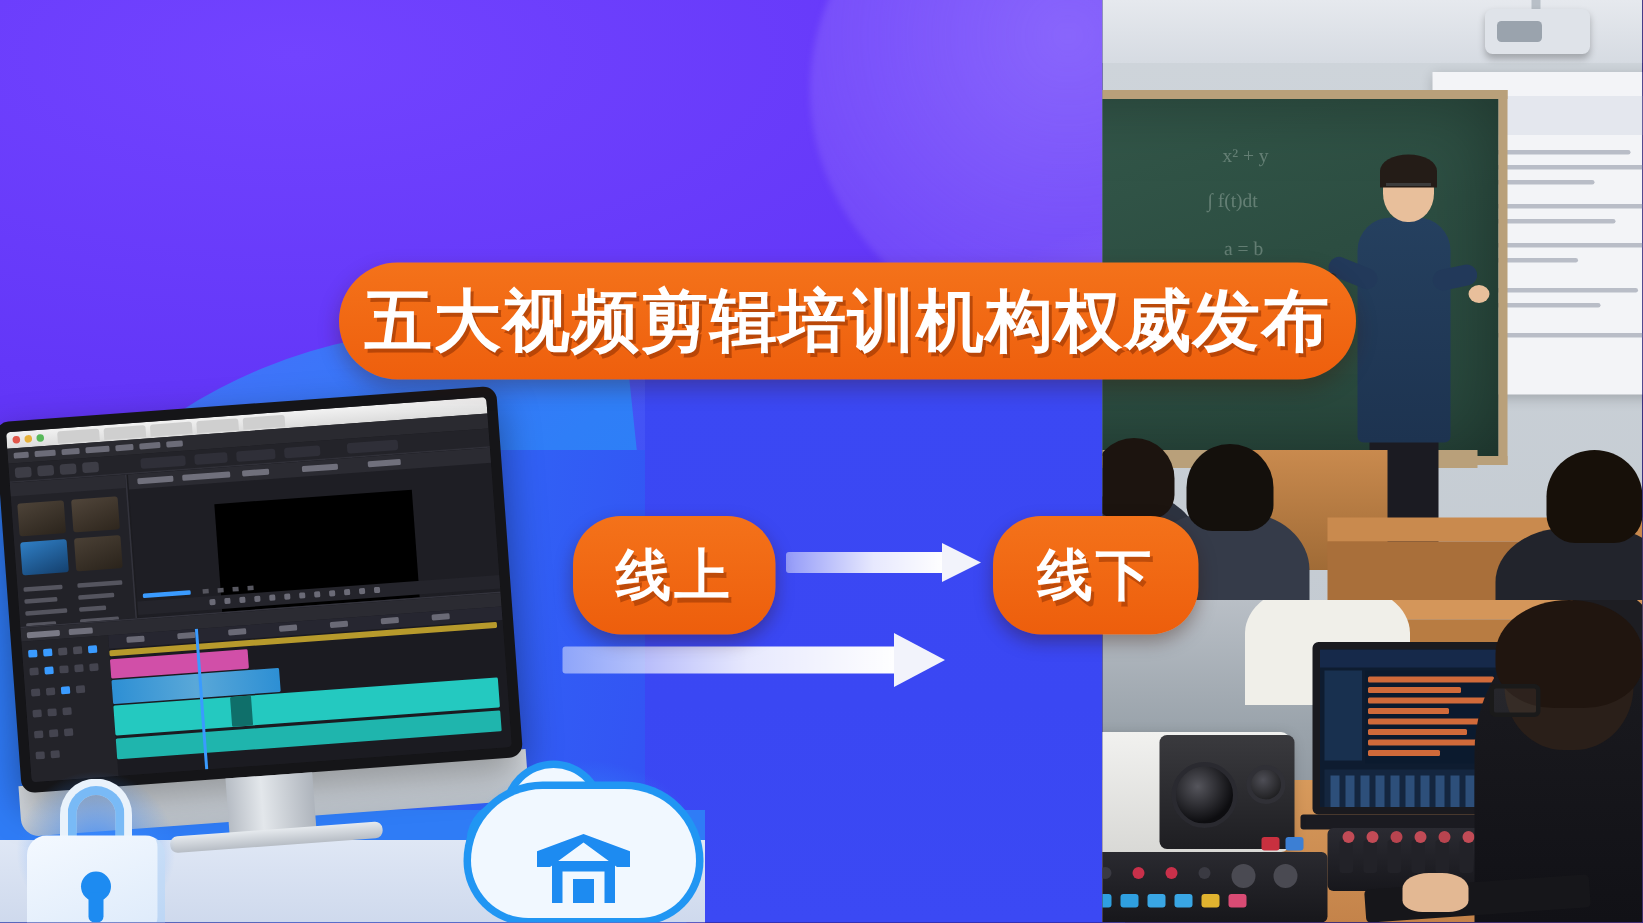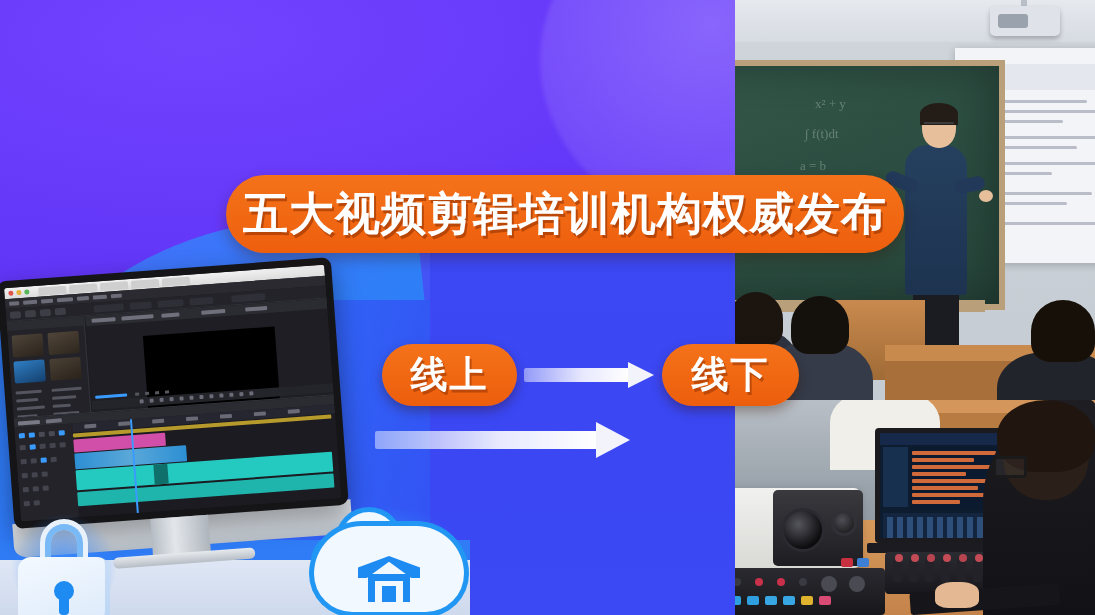--- a/index.html
+++ b/index.html
@@ -317,7 +317,7 @@
     <div class="pc-board">
       <span class="pc-chalk" style="left:160px;top:30px;font-family:Liberation Serif, serif;">x² + y</span>
       <span class="pc-chalk" style="left:150px;top:60px;">∫ f(t)dt</span>
-      <span class="pc-chalk" style="left:145px;top:92px;">a = b</span>
+      <span class="pc-chalk" style="left:161px;top:92px;">a = b</span>
       <span class="pc-chalk" style="left:110px;top:124px;">Σ n→∞</span>
       <span class="pc-chalk" style="left:165px;top:120px;">Δ</span>
       <span class="pc-chalk" style="left:120px;top:158px;">P(x)</span>

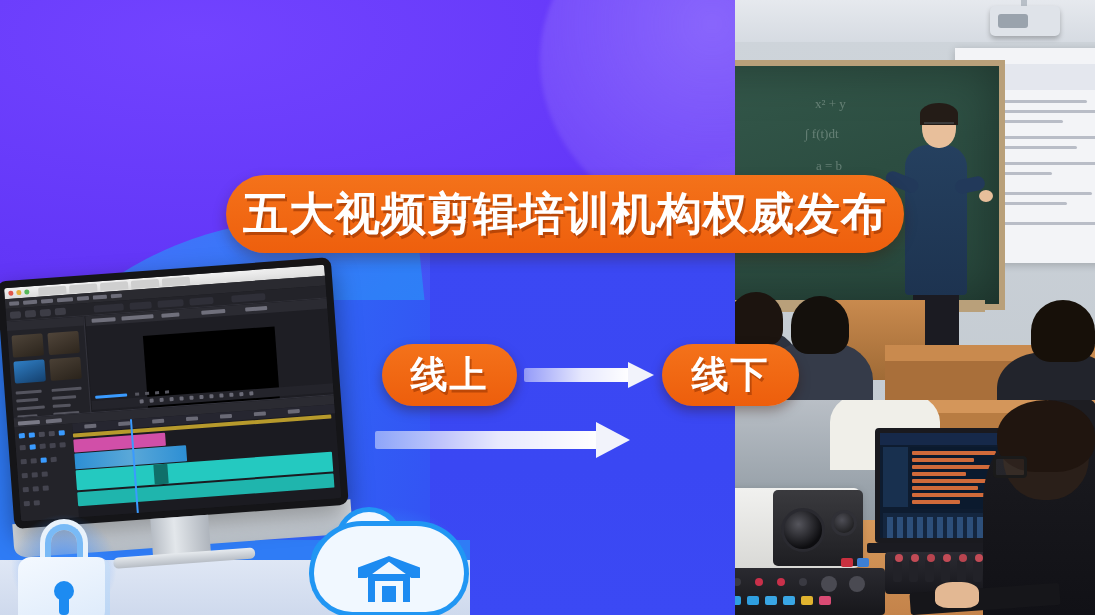--- a/index.html
+++ b/index.html
@@ -252,7 +252,7 @@
     text-shadow:2px 3px 0 rgba(140,45,0,.55);
   }
   .pill{
-    position:absolute;height:62px;border-radius:32px;
+    position:absolute;height:79px;border-radius:32px;
     background:linear-gradient(180deg,#f4721a 0%,#ed5e0c 100%);
     box-shadow:0 5px 12px rgba(50,15,0,.35);
     display:flex;align-items:center;justify-content:center;

